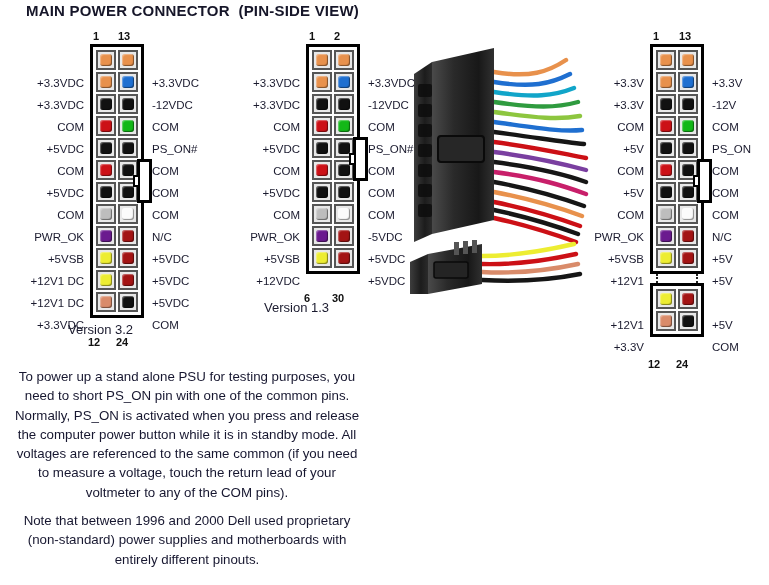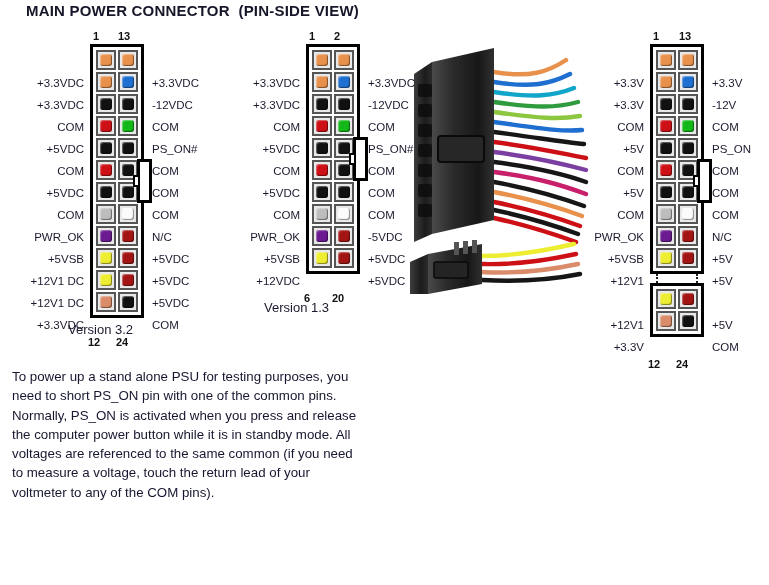--- a/index.html
+++ b/index.html
@@ -391,7 +391,7 @@
   </div>
   <div class="footnums">
     <span class="pinnum" style="left:76px;">6</span>
-    <span class="pinnum" style="left:104px;">20</span>
+    <span class="pinnum" style="left:104px;">30</span>
   </div>
   <div class="version" style="left:36px; top:270px;">Version 1.3</div>
 </div>

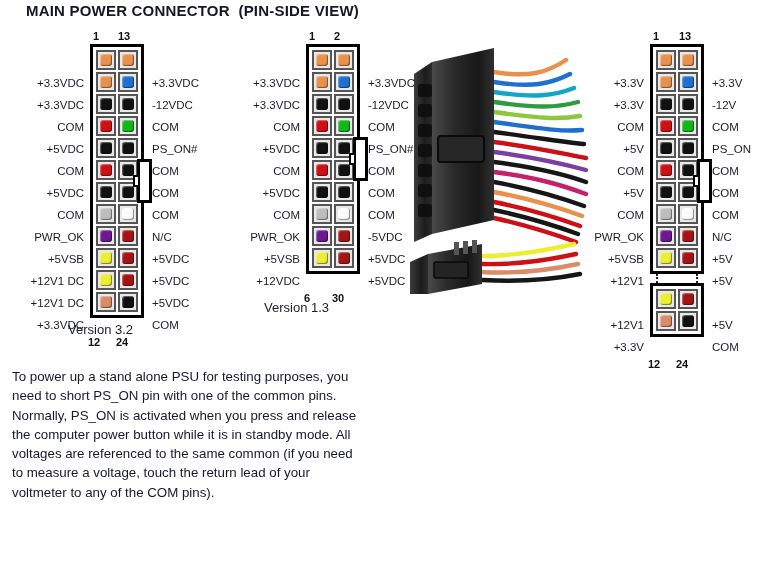--- a/index.html
+++ b/index.html
@@ -157,6 +157,7 @@
     left: 12px;
     top: 367px;
     width: 350px;
+    text-align: center;
   }
   #caption p {
     margin: 0 0 9px 0;

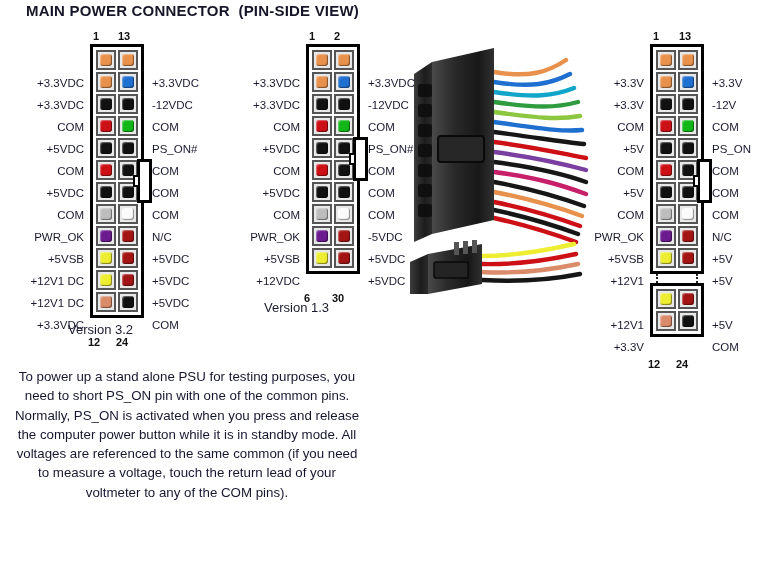--- a/index.html
+++ b/index.html
@@ -601,6 +601,7 @@
 
 <div id="caption">
   <p>To power up a stand alone PSU for testing purposes, you need to short PS_ON pin with one of the common pins. Normally, PS_ON is activated when you press and release the computer power button while it is in standby mode. All voltages are referenced to the same common (if you need to measure a voltage, touch the return lead of your voltmeter to any of the COM pins).</p>
+  <p>Note that between 1996 and 2000 Dell used proprietary (non-standard) power supplies and motherboards with entirely different pinouts.</p>
 </div>
 
 </body></html>

